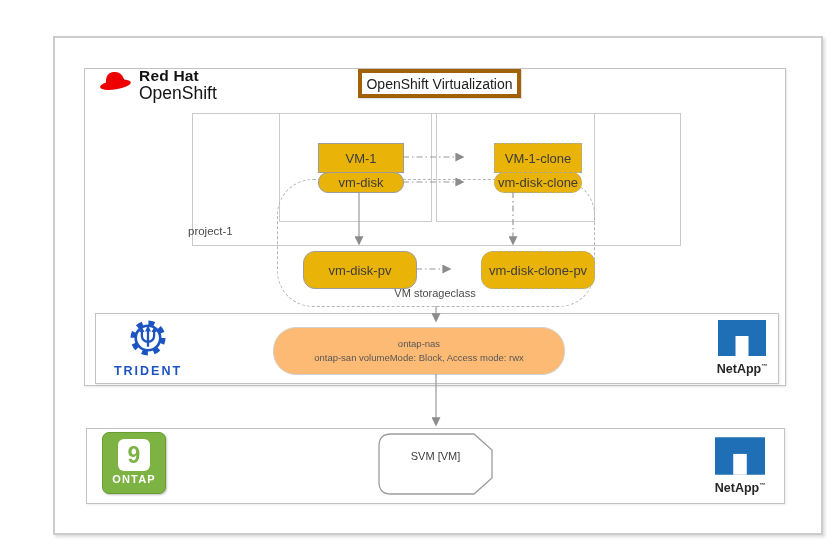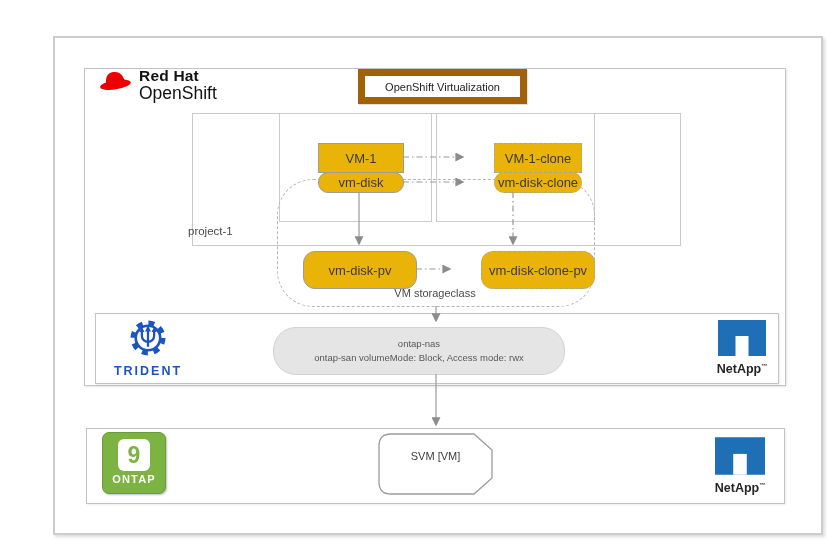--- a/index.html
+++ b/index.html
@@ -43,10 +43,10 @@
   .brand-l1 { font-size:15.5px; font-weight:700; color:#121212; letter-spacing:.2px; }
   .brand-l2 { font-size:17.5px; font-weight:500; color:#121212; margin-top:1px;text-align:right; }
 
-  .badge { left:358px; top:69px; width:155px; height:21px; border:7px solid #a16207;
+  .badge { left:358px; top:69px; width:155px; height:21px; border:4px solid #a16207;
            background:#fff; box-shadow:1px 1px 1px rgba(0,0,0,.12);
            display:flex; align-items:center; justify-content:center;
-           font-size:11px; color:#1d1d1d; }
+           font-size:14px; color:#1d1d1d; }
 
   
   .trident-logo { left:104px; top:317px; width:88px; text-align:center; }

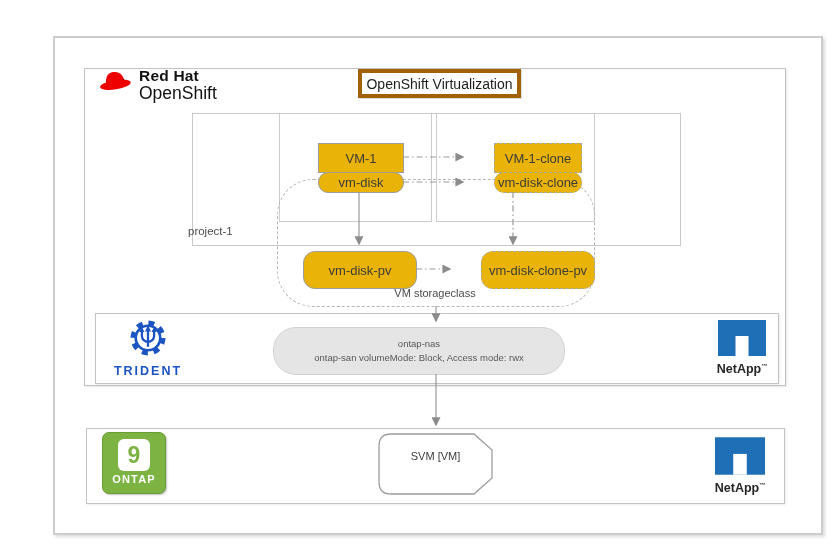--- a/index.html
+++ b/index.html
@@ -54,7 +54,7 @@
 
   
   .backend-pill { left:273px; top:327px; width:290px; height:46px; border:1px solid #d2d2d2;
-                  border-radius:23px; background:#e5e5e5;
+                  border-radius:23px; background:#fdba74;
                   display:flex; flex-direction:column; align-items:center; justify-content:center;
                   font-size:9.5px; color:#585858; line-height:1.5; }
 

